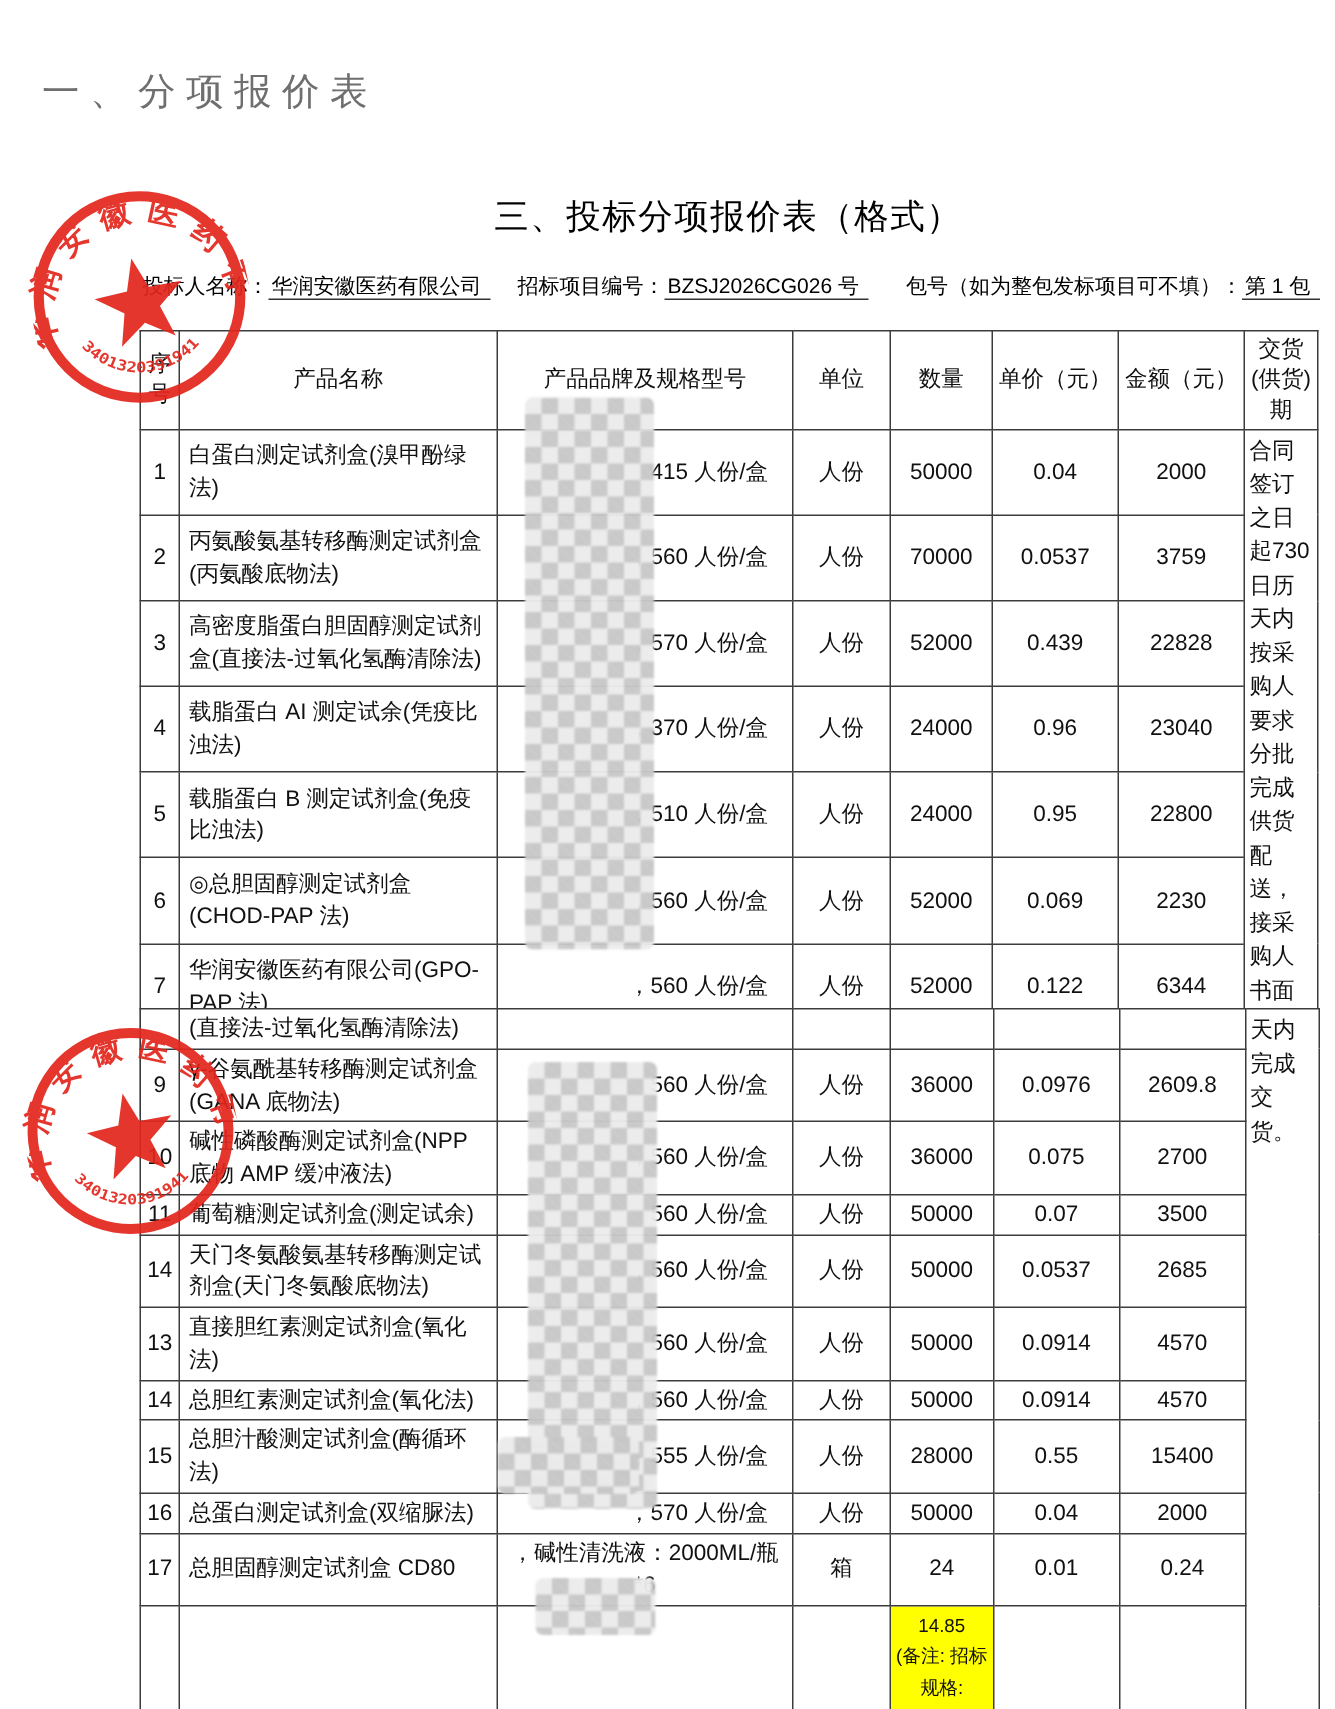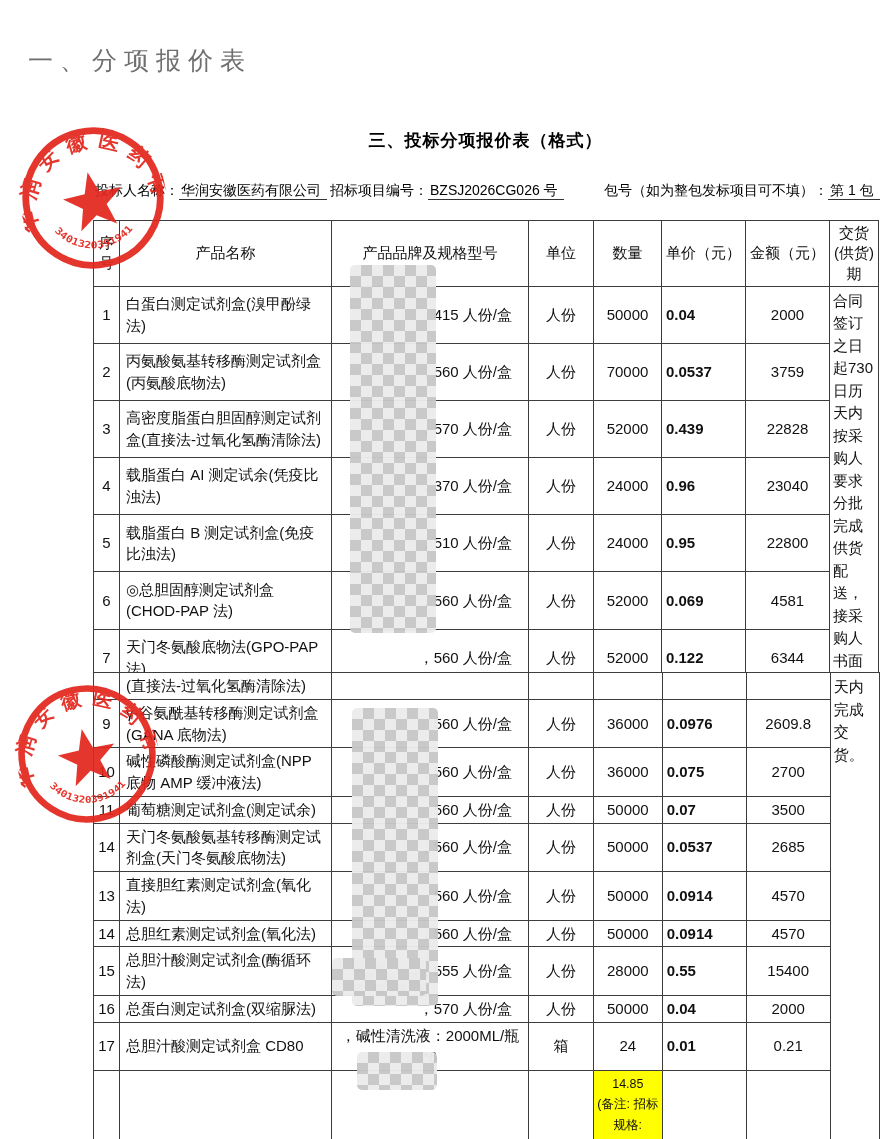--- a/index.html
+++ b/index.html
@@ -14,7 +14,7 @@
   }
   .form-title{
     position:absolute;left:93px;top:97px;width:785px;text-align:center;
-    font-size:17px;font-weight:700;color:#000;letter-spacing:1px;
+    font-size:23px;font-weight:400;color:#000;letter-spacing:1px;
   }
   .meta{position:absolute;top:150px;left:0;width:890px;font-size:14px;color:#000;}
   .mg{position:absolute;white-space:nowrap;}

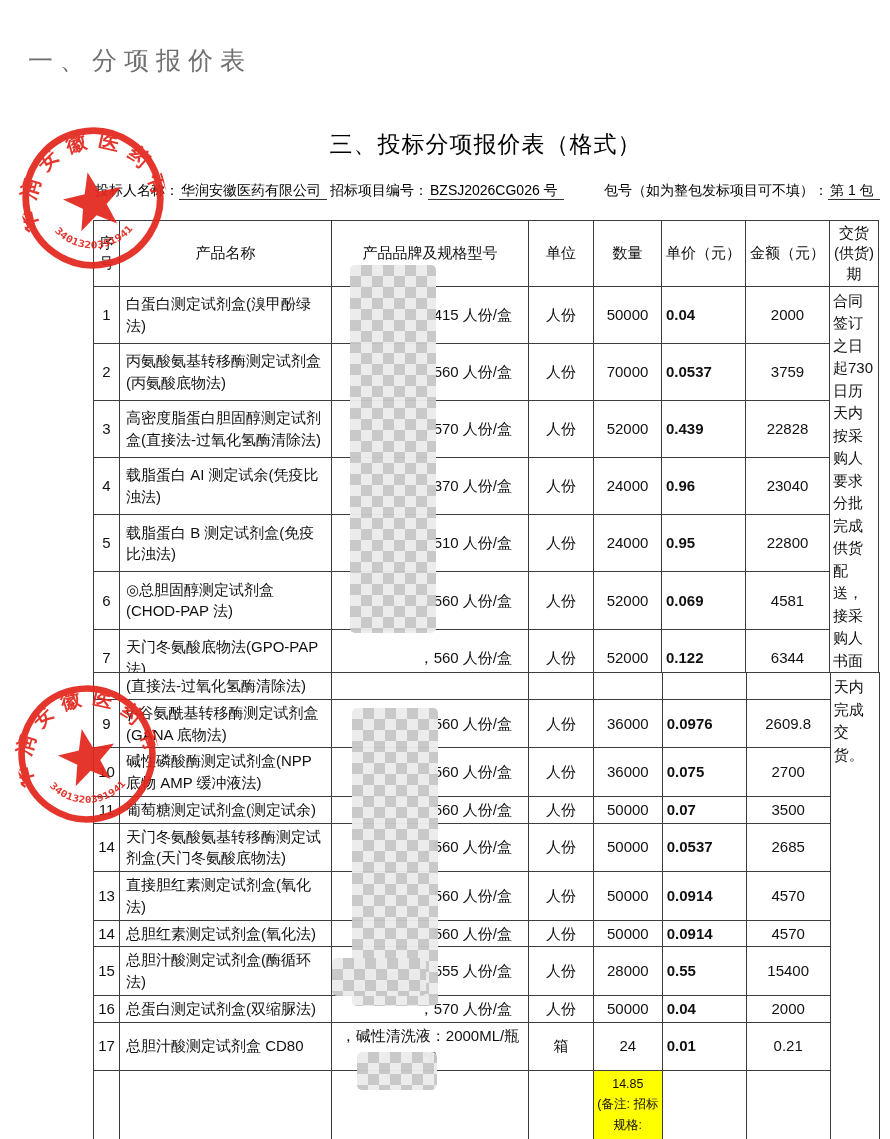--- a/index.html
+++ b/index.html
@@ -55,7 +55,7 @@
 
   <div class="meta">
     <span class="mg" style="left:95px"><span>投标人名称：</span><span class="uv">华润安徽医药有限公司</span></span>
-    <span class="mg" style="left:330px"><span>招标项目编号：</span><span class="uv">BZSJ2026CG026 号</span></span>
+    <span class="mg" style="left:345px"><span>招标项目编号：</span><span class="uv">BZSJ2026CG026 号</span></span>
     <span class="mg" style="left:604px"><span>包号（如为整包发标项目可不填）：</span><span class="uv">第 1 包</span></span>
   </div>
 

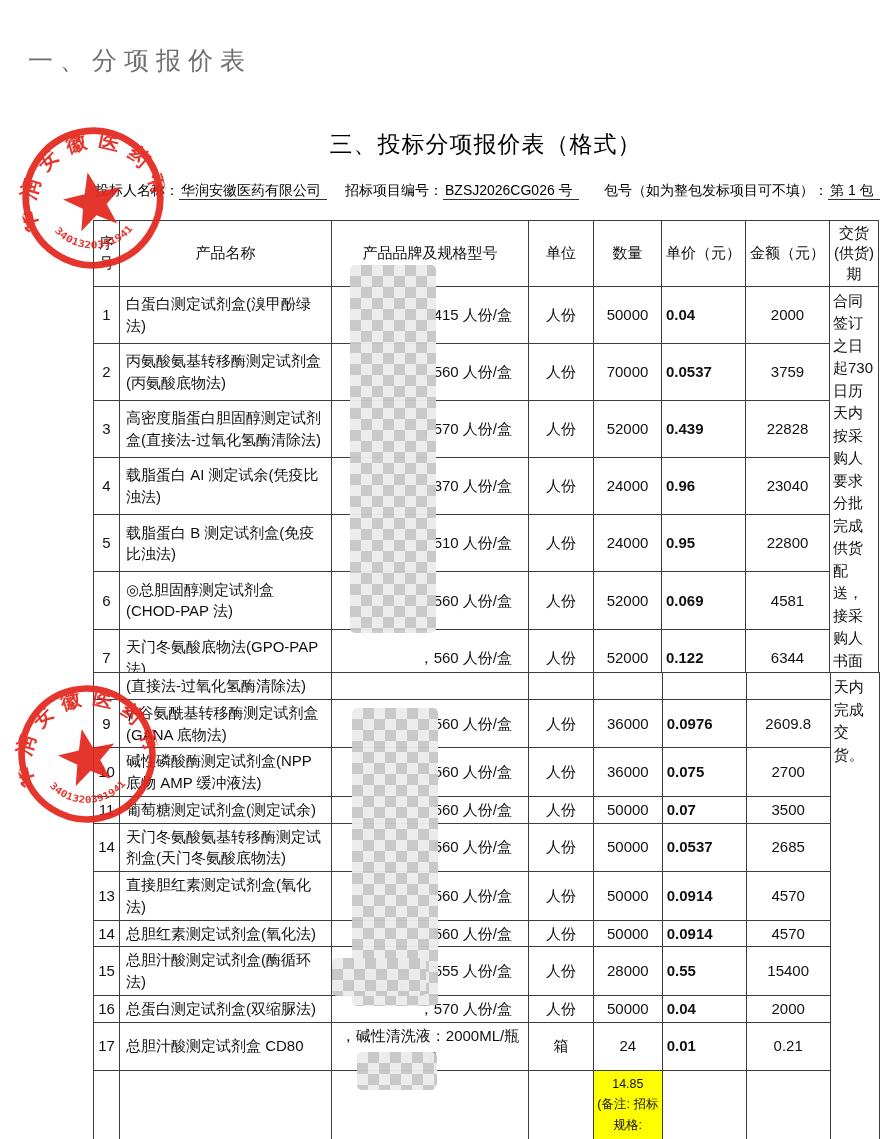--- a/index.html
+++ b/index.html
@@ -30,7 +30,7 @@
   .name{text-align:left;padding-left:6px;}
   .spec{text-align:right;padding-right:16px;}
   .spec2{text-align:center;}
-  .price{font-weight:700;text-align:left;}
+  .price{font-weight:400;text-align:center;}
   .delivery{vertical-align:top;text-align:left;padding:3px 3px;line-height:1.5;word-break:break-all;font-size:15px;}
   .highlight{white-space:pre-line;font-size:12.5px;text-align:center;vertical-align:top;line-height:1.62;padding:3px 1px;}
   .mosaic{

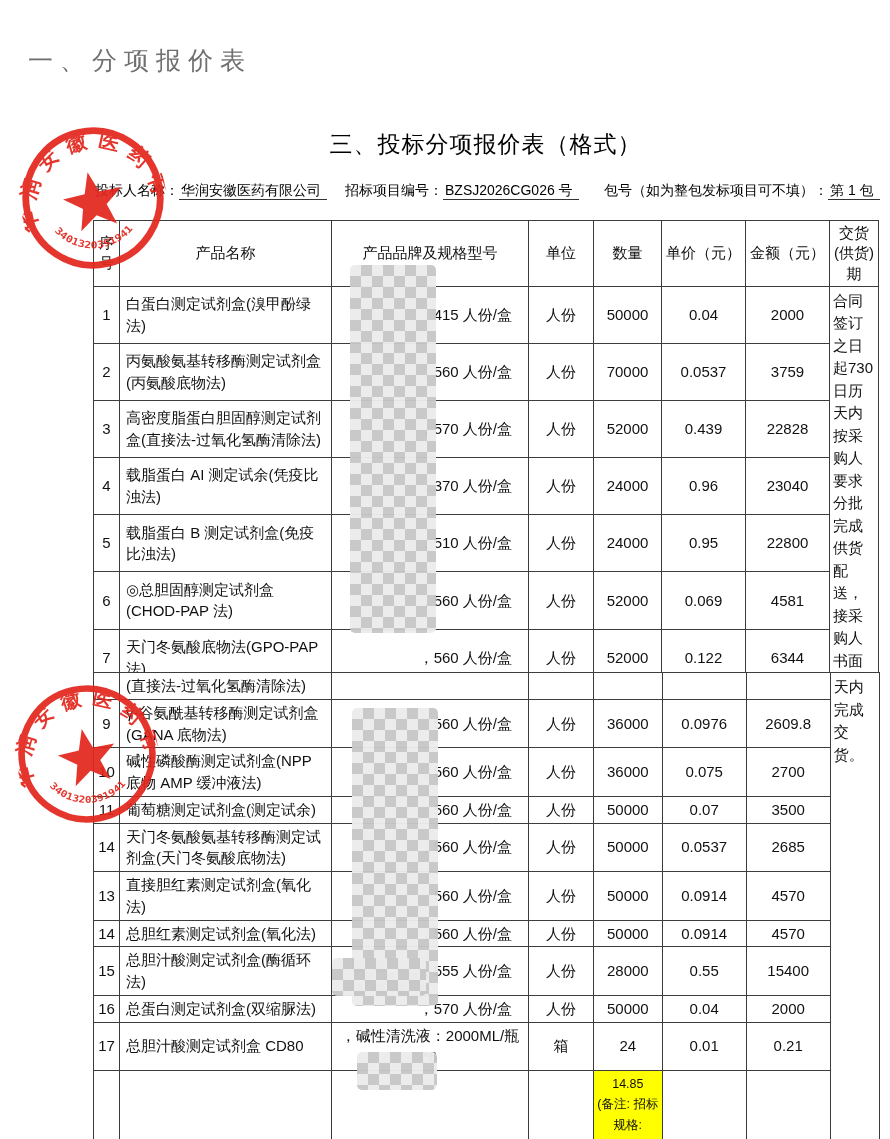--- a/index.html
+++ b/index.html
@@ -136,7 +136,7 @@
           <td class="c">人份</td>
           <td class="c">52000</td>
           <td class="price">0.069</td>
-          <td class="c">4581</td>
+          <td class="c">2230</td>
         </tr>
         <tr>
           <td class="c">7</td>

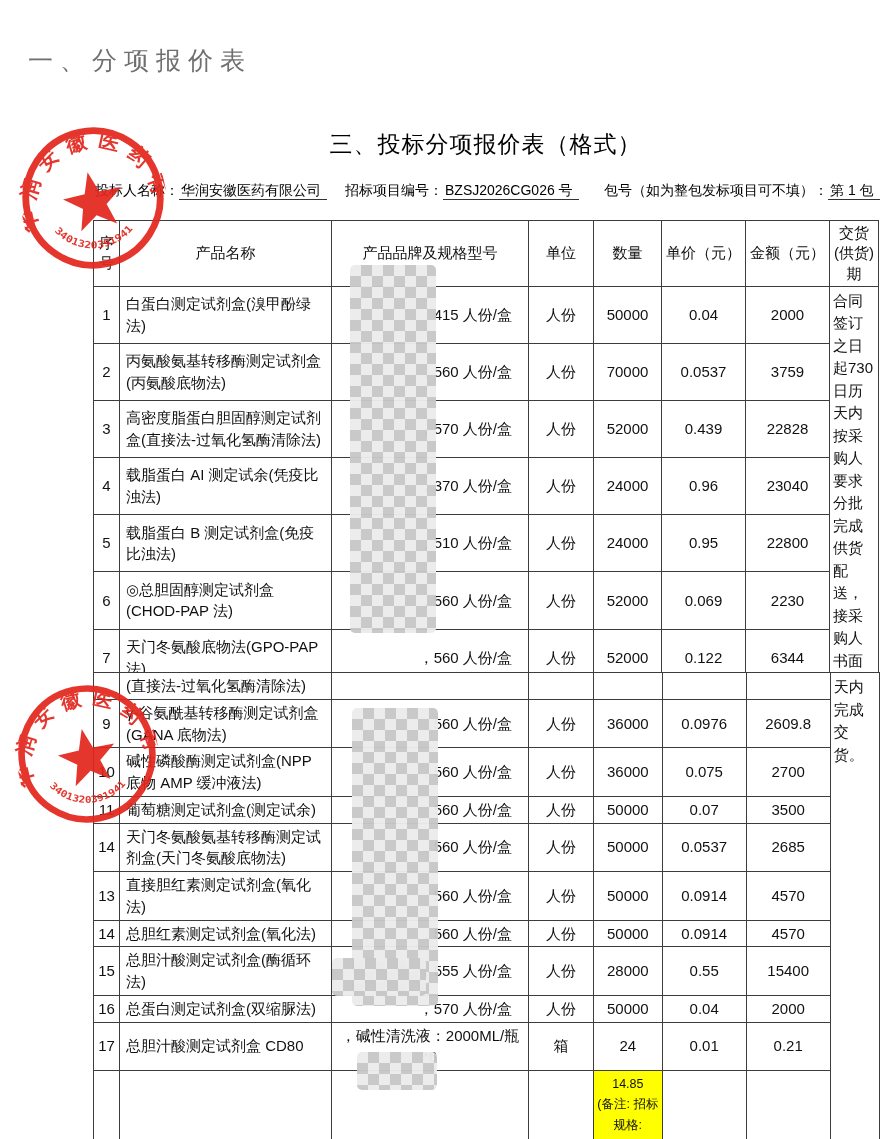--- a/index.html
+++ b/index.html
@@ -140,7 +140,7 @@
         </tr>
         <tr>
           <td class="c">7</td>
-          <td class="name">天门冬氨酸底物法(GPO-PAP 法)</td>
+          <td class="name">华润安徽医药有限公司(GPO-PAP 法)</td>
           <td class="spec">，560 人份/盒</td>
           <td class="c">人份</td>
           <td class="c">52000</td>

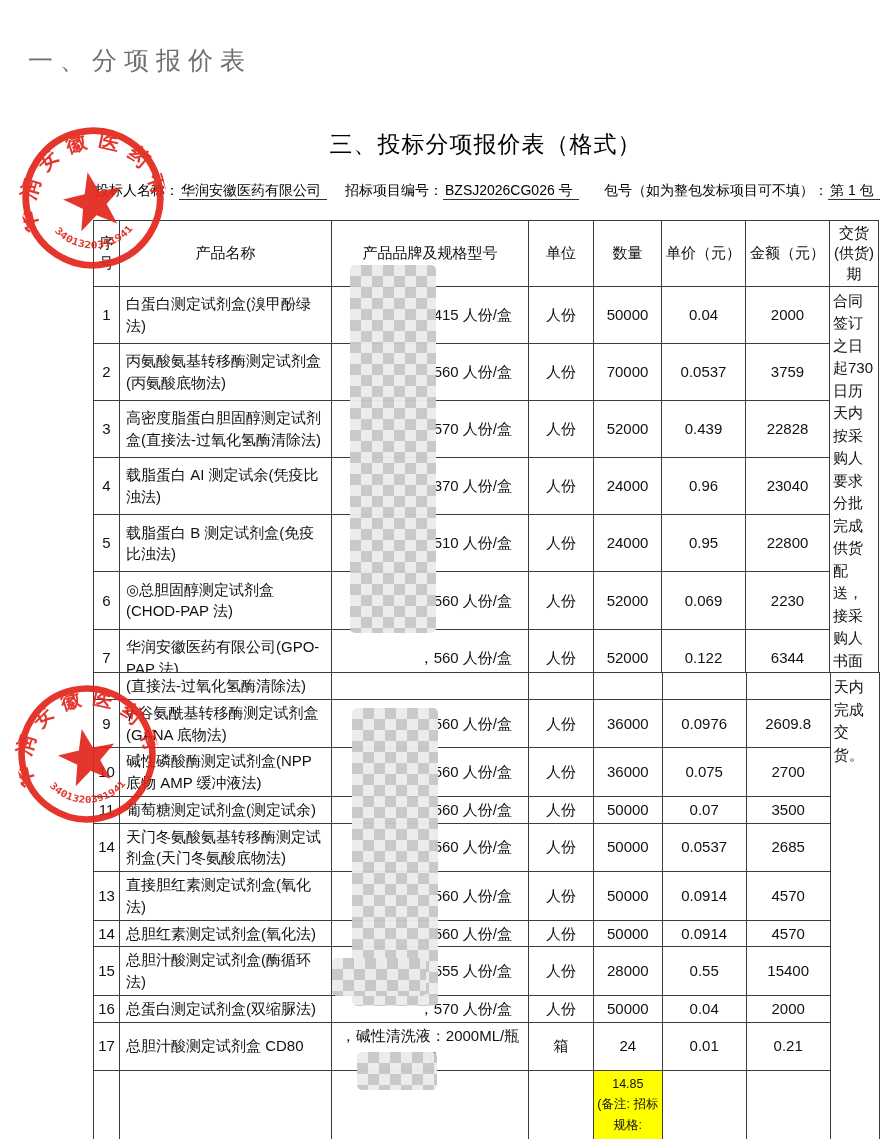--- a/index.html
+++ b/index.html
@@ -255,7 +255,7 @@
         </tr>
         <tr>
           <td class="c">17</td>
-          <td class="name">总胆汁酸测定试剂盒 CD80</td>
+          <td class="name">总胆固醇测定试剂盒 CD80</td>
           <td class="spec2">，碱性清洗液：2000ML/瓶*6</td>
           <td class="c">箱</td>
           <td class="c">24</td>

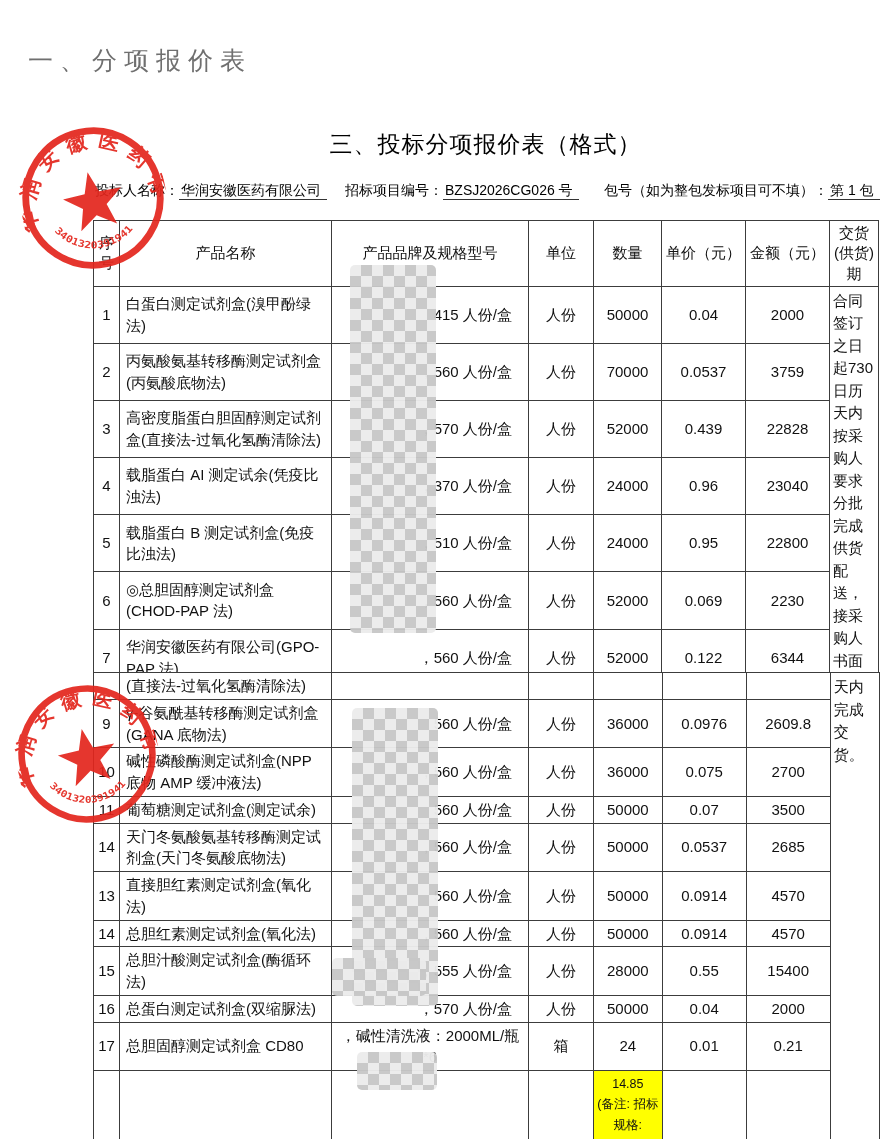--- a/index.html
+++ b/index.html
@@ -260,7 +260,7 @@
           <td class="c">箱</td>
           <td class="c">24</td>
           <td class="price">0.01</td>
-          <td class="c">0.21</td>
+          <td class="c">0.24</td>
         </tr>
         <tr>
           <td class="c">18</td>

